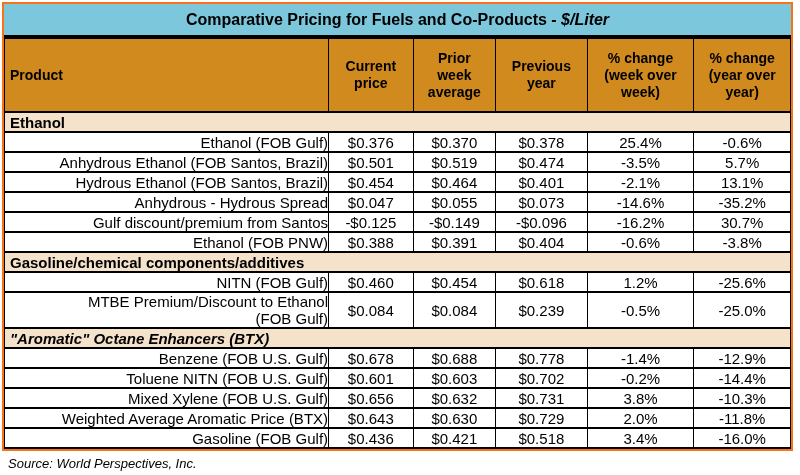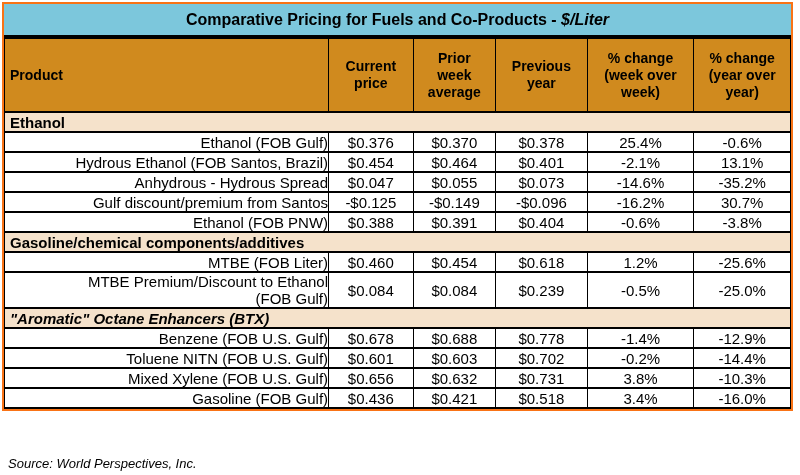--- a/index.html
+++ b/index.html
@@ -136,6 +136,14 @@
           <td class="cell-value">-0.6%</td>
         </tr>
         <tr class="data-row">
+          <td class="cell-product">Anhydrous Ethanol (FOB Santos, Brazil)</td>
+          <td class="cell-value">$0.501</td>
+          <td class="cell-value">$0.519</td>
+          <td class="cell-value">$0.474</td>
+          <td class="cell-value">-3.5%</td>
+          <td class="cell-value">5.7%</td>
+        </tr>
+        <tr class="data-row">
           <td class="cell-product">Hydrous Ethanol (FOB Santos, Brazil)</td>
           <td class="cell-value">$0.454</td>
           <td class="cell-value">$0.464</td>

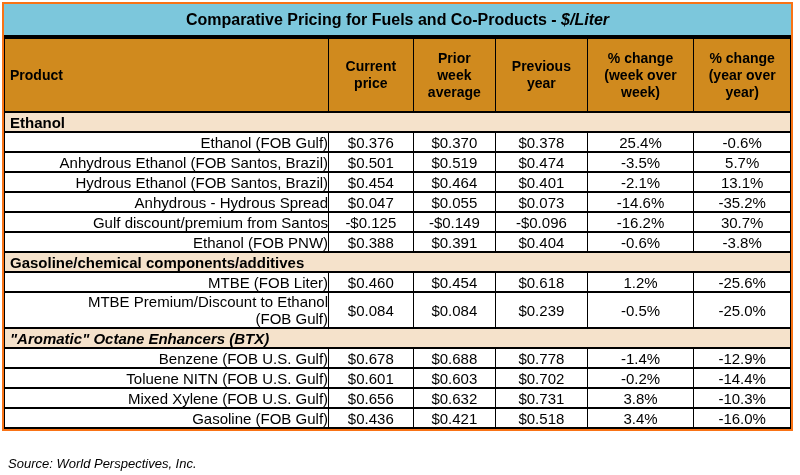--- a/index.html
+++ b/index.html
@@ -179,7 +179,7 @@
           <td colspan="6">Gasoline/chemical components/additives</td>
         </tr>
         <tr class="data-row">
-          <td class="cell-product">MTBE (FOB Liter)</td>
+          <td class="cell-product">NITN (FOB Gulf)</td>
           <td class="cell-value">$0.460</td>
           <td class="cell-value">$0.454</td>
           <td class="cell-value">$0.618</td>

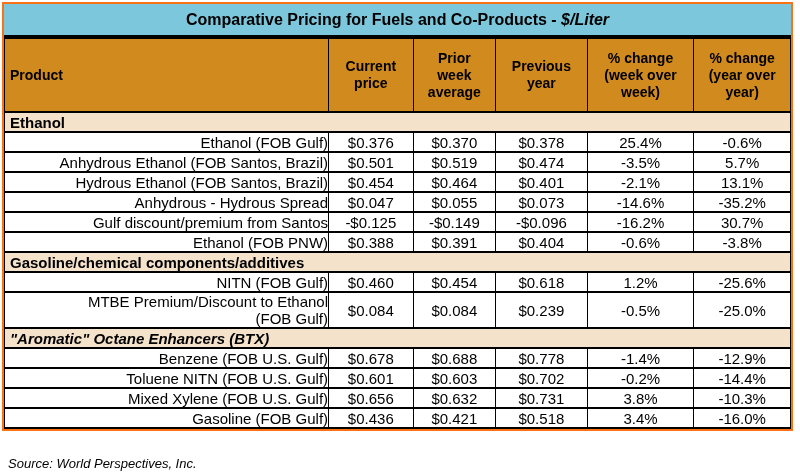--- a/index.html
+++ b/index.html
@@ -223,6 +223,14 @@
           <td class="cell-value">-10.3%</td>
         </tr>
         <tr class="data-row">
+          <td class="cell-product">Weighted Average Aromatic Price (BTX)</td>
+          <td class="cell-value">$0.643</td>
+          <td class="cell-value">$0.630</td>
+          <td class="cell-value">$0.729</td>
+          <td class="cell-value">2.0%</td>
+          <td class="cell-value">-11.8%</td>
+        </tr>
+        <tr class="data-row">
           <td class="cell-product">Gasoline (FOB Gulf)</td>
           <td class="cell-value">$0.436</td>
           <td class="cell-value">$0.421</td>

